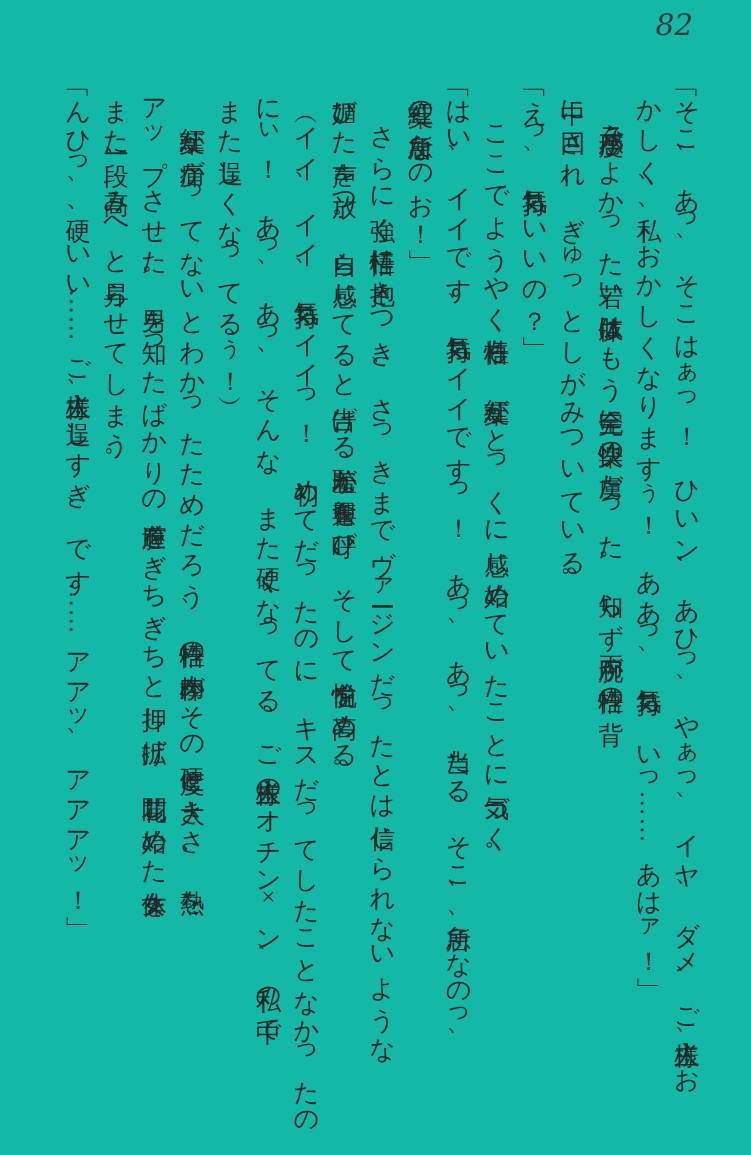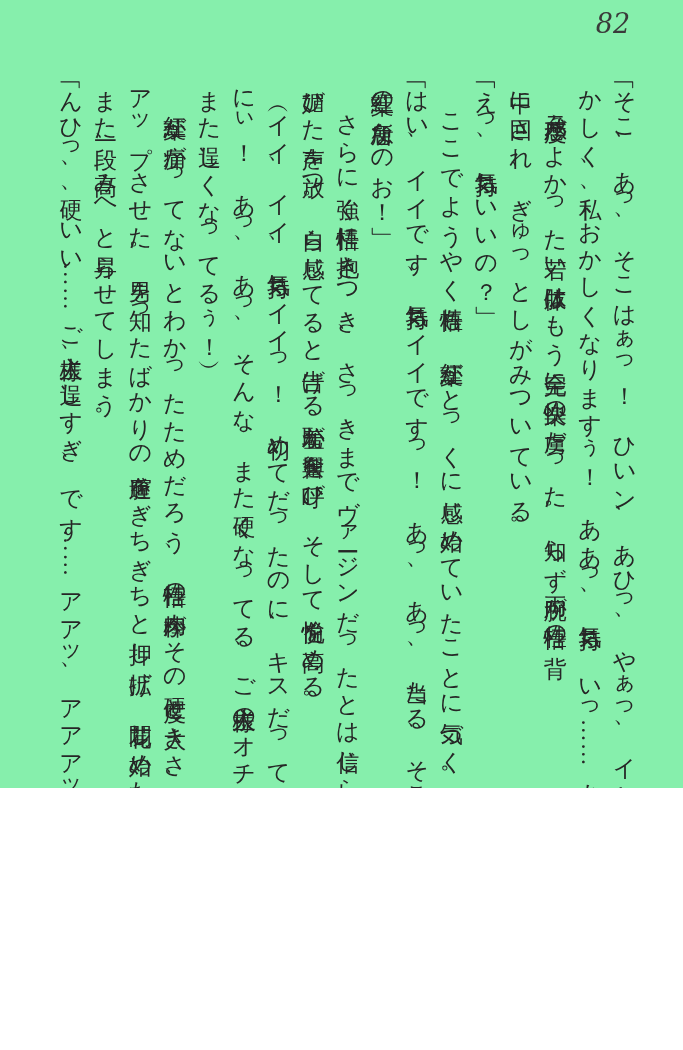--- a/index.html
+++ b/index.html
@@ -10,8 +10,8 @@
   .page {
     position: relative;
     width: 683px;
-    height: 788px;
-    background: #86efac;
+    height: 1050px;
+    background: #14b8a6;
     overflow: hidden;
     font-family: "Liberation Serif", "DejaVu Serif", serif;
   }

